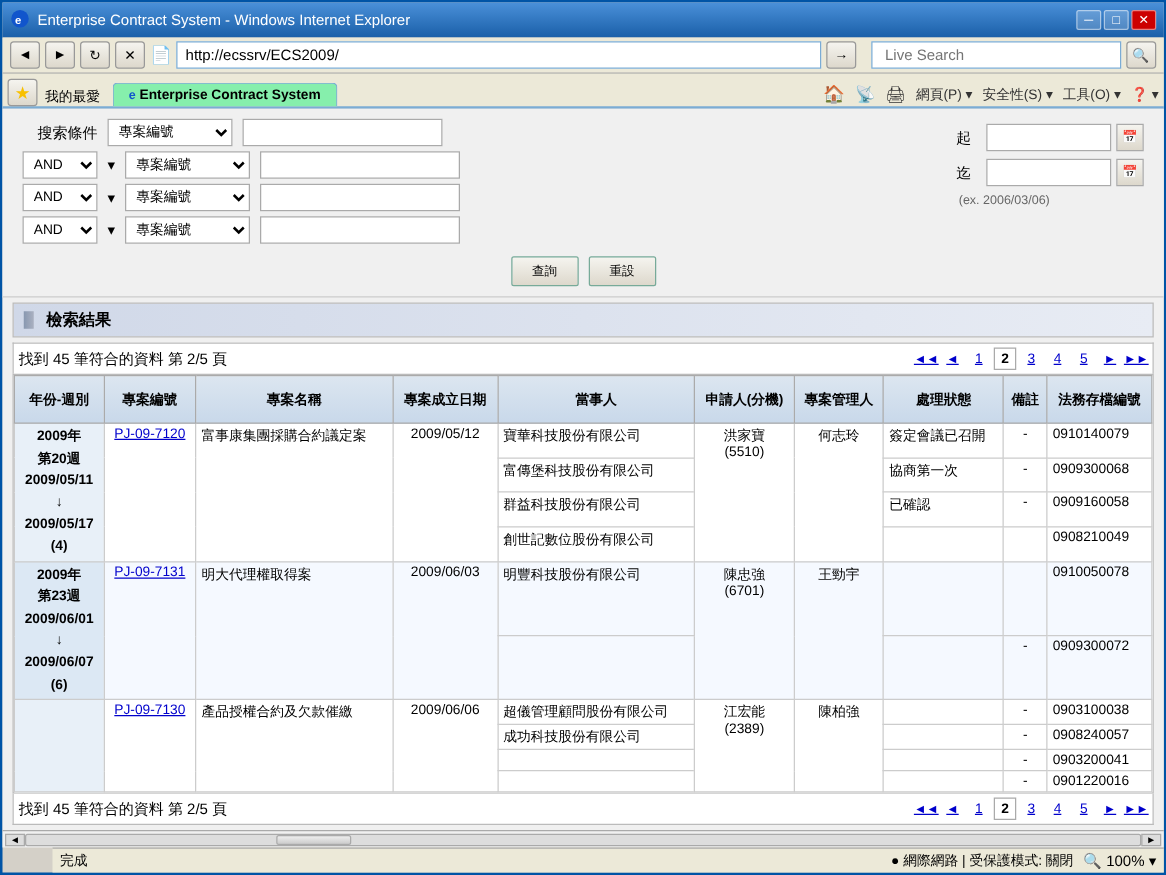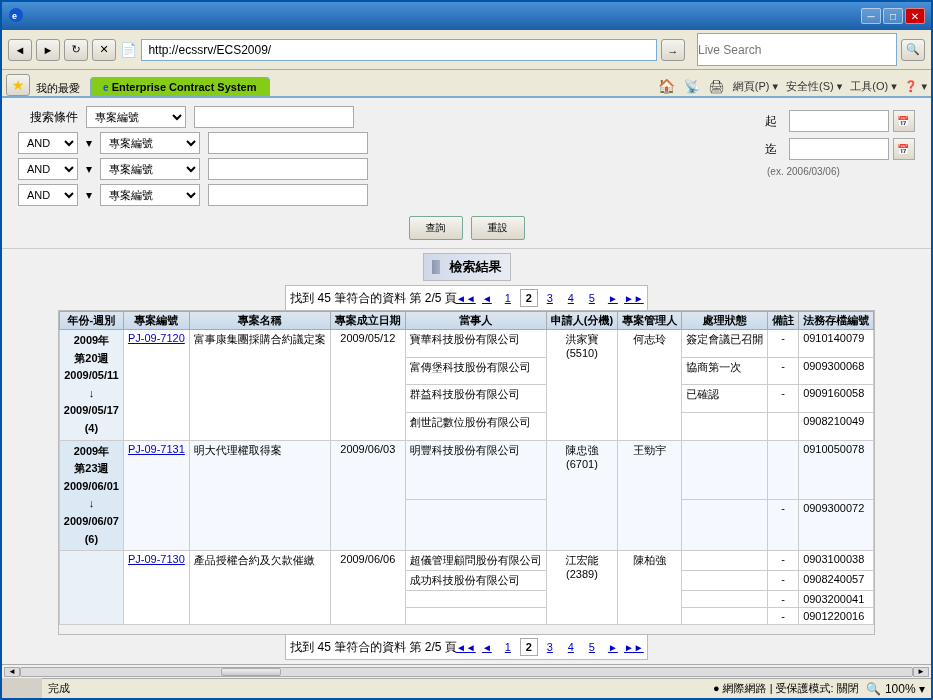--- a/index.html
+++ b/index.html
@@ -82,6 +82,7 @@
             <text x="4" y="12" font-size="9" fill="white" font-weight="bold">e</text>
           </svg>
       </span>
+      <span>Enterprise Contract System - Windows Internet Explorer</span>
     </div>
     <div class="title-bar-right">
       <div class="win-btn">─</div>

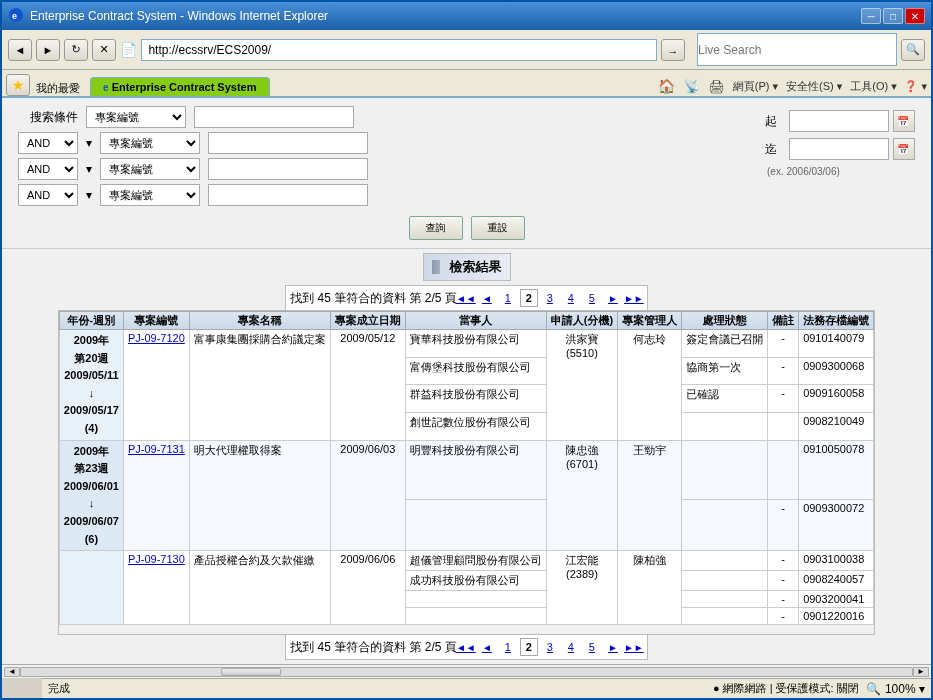--- a/index.html
+++ b/index.html
@@ -15,7 +15,7 @@
     .address-bar { display: flex; align-items: center; gap: 4px; padding: 3px 6px; background: #ece9d8; border-bottom: 1px solid #aaa; }
     .nav-btn { width: 24px; height: 22px; background: linear-gradient(to bottom, #f5f4ef, #ddd8cc); border: 1px solid #999; border-radius: 3px; cursor: pointer; display: flex; align-items: center; justify-content: center; font-size: 11px; }
     .address-input { flex: 1; height: 22px; border: 1px solid #7bacd4; padding: 2px 6px; font-size: 12px; background: white; }
-    .live-search-box { width: 200px; height: 33px; border: 1px solid #7bacd4; padding: 2px 0; font-size: 12px; background: white; }
+    .live-search-box { width: 200px; height: 22px; border: 1px solid #7bacd4; padding: 2px 10px; font-size: 12px; background: white; }
 
     .tab-bar { background: #ece9d8; display: flex; align-items: flex-end; padding: 4px 4px 0; gap: 2px; border-bottom: 2px solid #7bacd4; }
     .tab { background: #c8e0f0; border: 1px solid #7bacd4; border-bottom: none; padding: 3px 12px; font-size: 11px; cursor: pointer; border-radius: 4px 4px 0 0; color: #333; }

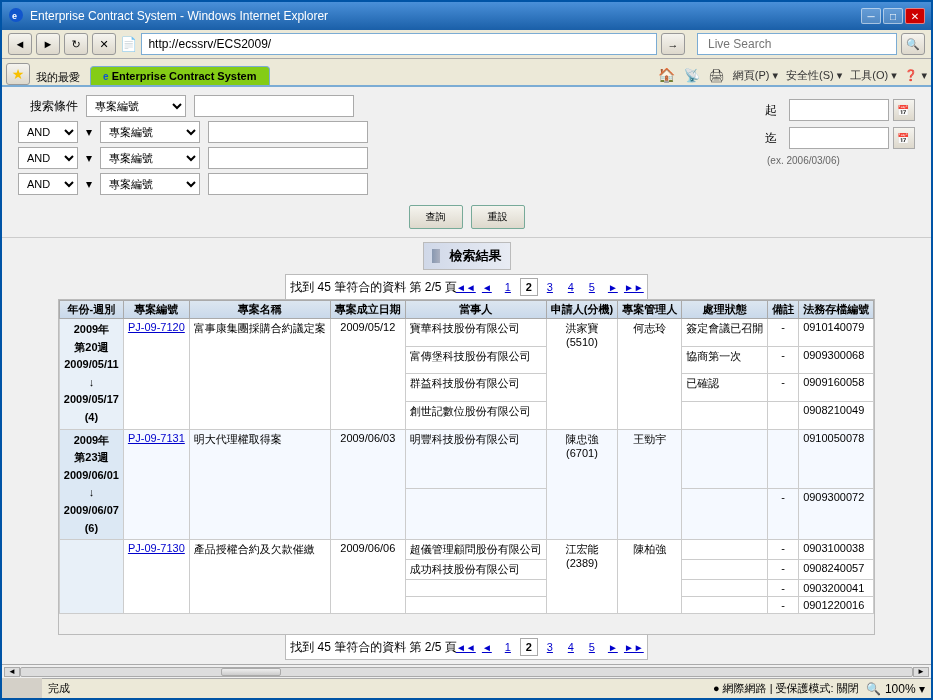--- a/index.html
+++ b/index.html
@@ -19,7 +19,7 @@
 
     .tab-bar { background: #ece9d8; display: flex; align-items: flex-end; padding: 4px 4px 0; gap: 2px; border-bottom: 2px solid #7bacd4; }
     .tab { background: #c8e0f0; border: 1px solid #7bacd4; border-bottom: none; padding: 3px 12px; font-size: 11px; cursor: pointer; border-radius: 4px 4px 0 0; color: #333; }
-    .tab.active { background: #84cc16; color: #000; font-weight: bold; }
+    .tab.active { background: #86efac; color: #000; font-weight: bold; }
     .tab-icons { margin-left: auto; display: flex; gap: 8px; align-items: center; font-size: 12px; color: #333; padding-bottom: 2px; }
 
     

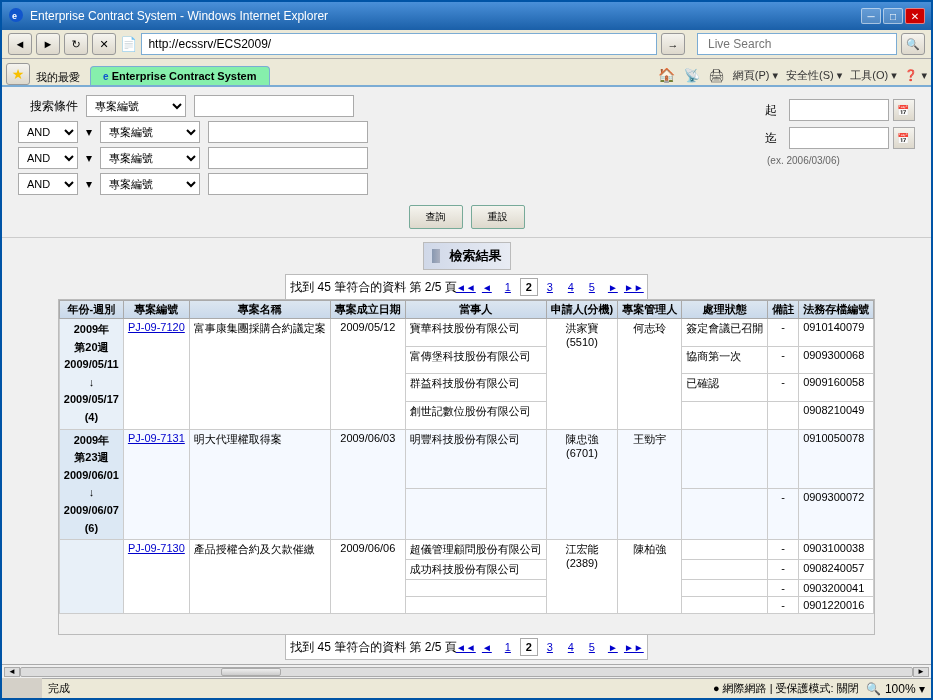--- a/index.html
+++ b/index.html
@@ -41,7 +41,7 @@
     .action-btn { height: 24px; padding: 0 16px; border: 1px solid #7a9; background: linear-gradient(to bottom, #f5f4ef, #ddd8cc); cursor: pointer; font-size: 10px; border-radius: 2px; }
 
     
-    .results-section { flex: 1; overflow: hidden; display: flex; flex-direction: column; padding: 4px 8px; align-items: center; }
+    .results-section { flex: 1; overflow: hidden; display: flex; flex-direction: column; padding: 4px 8px; }
     .results-header { background: linear-gradient(to right, #d0d8e8, #e8ecf4); border: 1px solid #bbb; padding: 4px 8px; font-size: 13px; font-weight: bold; margin-bottom: 4px; display: flex; align-items: center; gap: 6px; }
     .results-header::before { content: ''; display: inline-block; width: 8px; height: 14px; background: linear-gradient(to right, #8898b0, #aab0c0); margin-right: 4px; }
 

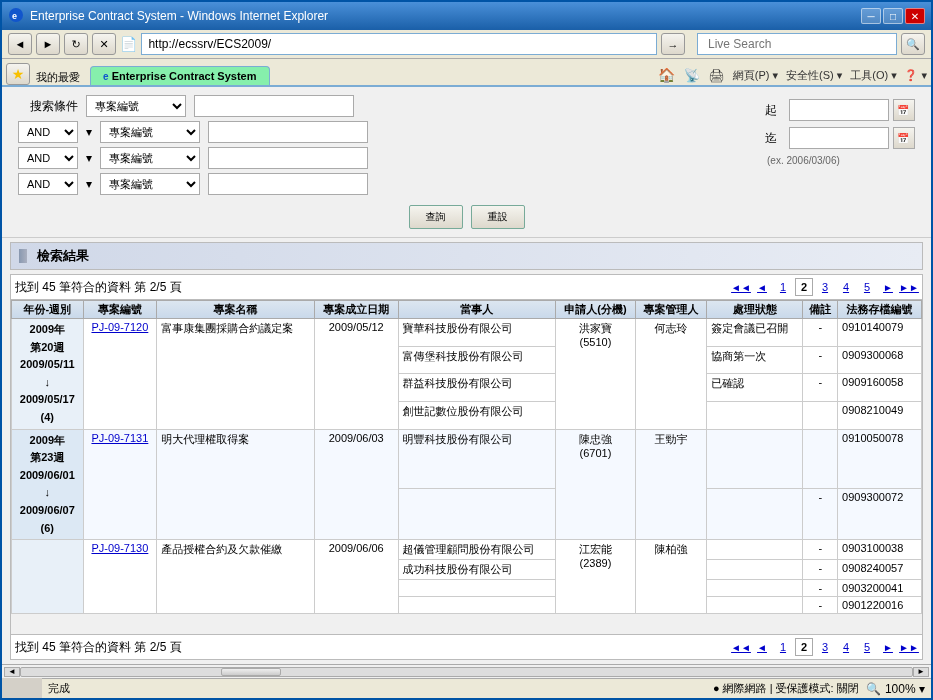--- a/index.html
+++ b/index.html
@@ -54,7 +54,7 @@
     .table-container { flex: 1; overflow-y: auto; border: 1px solid #bbb; }
     table { width: 100%; border-collapse: collapse; background: white; font-size: 11px; }
     thead tr { background: linear-gradient(to bottom, #dce6f0, #c8d8ea); }
-    th { border: 1px solid #aaa; padding: 1px 4px; text-align: center; font-weight: bold; font-size: 11px; white-space: nowrap; }
+    th { border: 1px solid #aaa; padding: 11px 4px; text-align: center; font-weight: bold; font-size: 11px; white-space: nowrap; }
     td { border: 1px solid #ccc; padding: 2px 4px; vertical-align: top; font-size: 11px; }
     .td-center { text-align: center; margin-left: 37px; }
     .td-link { color: #0000cc; text-decoration: underline; cursor: pointer; }

